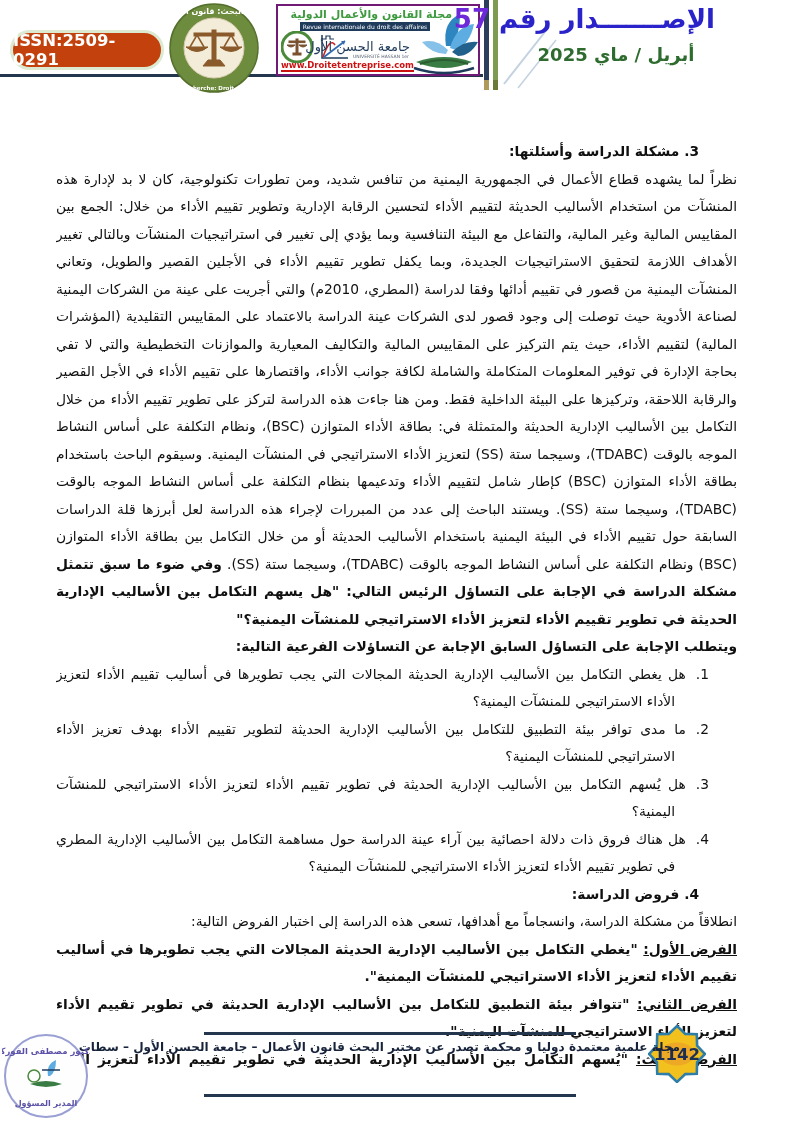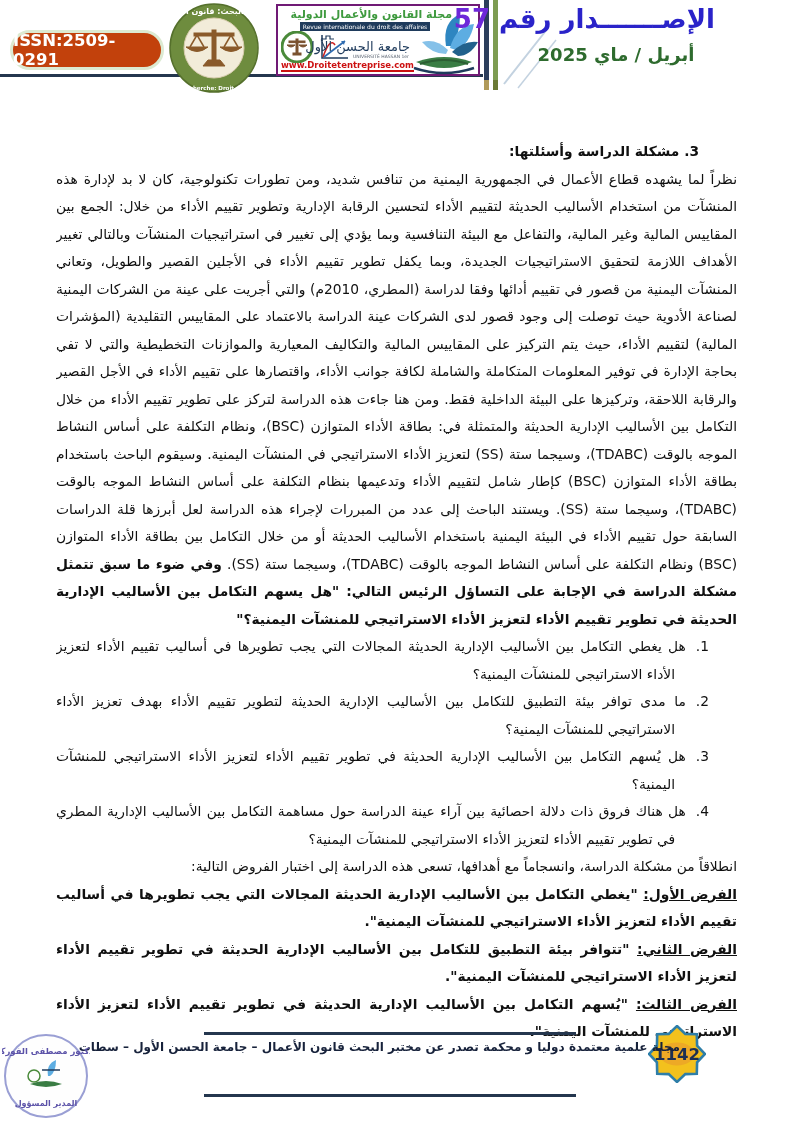--- a/index.html
+++ b/index.html
@@ -167,6 +167,7 @@
       <span>ومن هنا جاءت هذه الدراسة لتركز على تطوير تقييم الأداء من خلال التكامل بين الأساليب الإدارية الحديثة والمتمثلة في: بطاقة الأداء المتوازن (BSC)، ونظام التكلفة على أساس النشاط الموجه بالوقت (TDABC)، وسيجما ستة (SS) لتعزيز الأداء الاستراتيجي في المنشآت اليمنية. وسيقوم الباحث باستخدام بطاقة الأداء المتوازن (BSC) كإطار شامل لتقييم الأداء وتدعيمها بنظام التكلفة على أساس النشاط الموجه بالوقت (TDABC)، وسيجما ستة (SS). ويستند الباحث إلى عدد من المبررات لإجراء هذه الدراسة لعل أبرزها قلة الدراسات السابقة حول تقييم الأداء في البيئة اليمنية باستخدام الأساليب الحديثة أو من خلال التكامل بين بطاقة الأداء المتوازن (BSC) ونظام التكلفة على أساس النشاط الموجه بالوقت (TDABC)، وسيجما ستة (SS). </span><span class="b">وفي ضوء ما سبق تتمثل مشكلة الدراسة في الإجابة على التساؤل الرئيس التالي: "هل يسهم التكامل بين الأساليب الإدارية الحديثة في تطوير تقييم الأداء لتعزيز الأداء الاستراتيجي للمنشآت اليمنية؟"</span>
     </div>
 
+    <div class="b">ويتطلب الإجابة على التساؤل السابق الإجابة عن التساؤلات الفرعية التالية:</div>
 
     <div>
       <div class="q-item"><span class="qnum">1.</span><span>هل يغطي التكامل بين الأساليب الإدارية الحديثة المجالات التي يجب تطويرها في أساليب تقييم الأداء لتعزيز الأداء الاستراتيجي للمنشآت اليمنية؟</span></div>

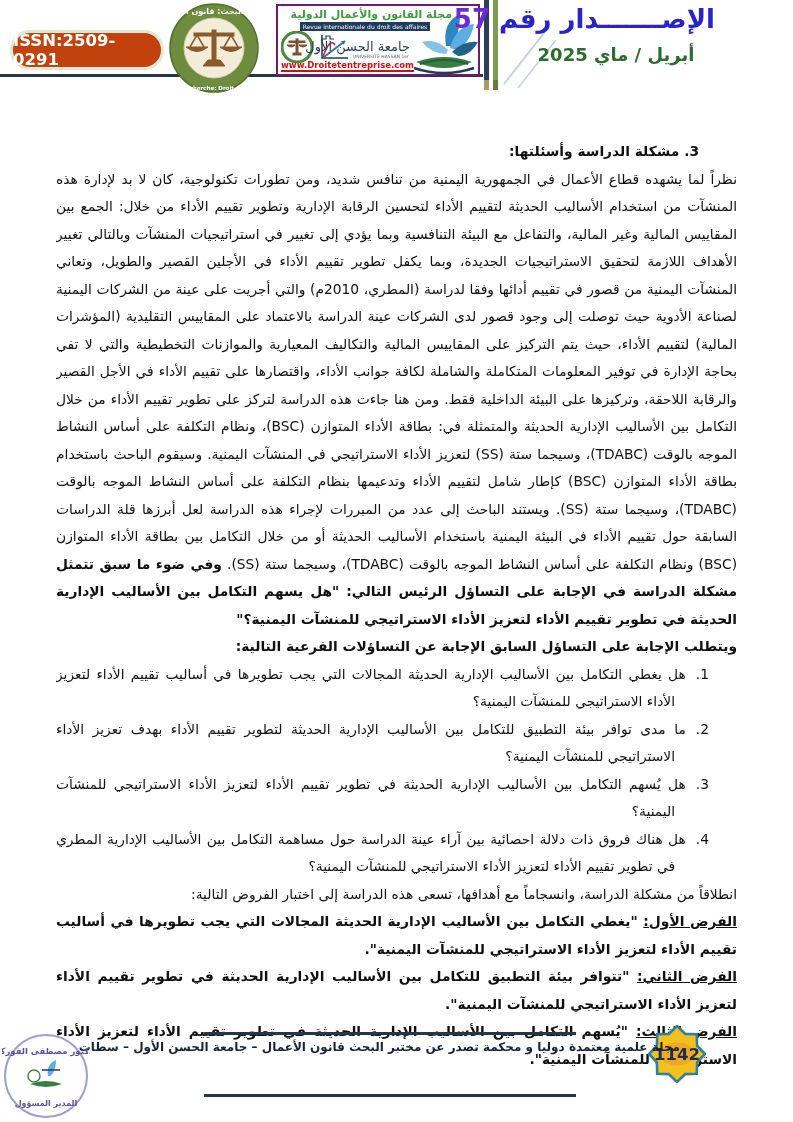--- a/index.html
+++ b/index.html
@@ -176,6 +176,7 @@
       <div class="q-item"><span class="qnum">4.</span><span>هل هناك فروق ذات دلالة احصائية بين آراء عينة الدراسة حول مساهمة التكامل بين الأساليب الإدارية المطري في تطوير تقييم الأداء لتعزيز الأداء الاستراتيجي للمنشآت اليمنية؟</span></div>
     </div>
 
+    <div class="h-num">4. فروض الدراسة:</div>
 
     <div>انطلاقاً من مشكلة الدراسة، وانسجاماً مع أهدافها، تسعى هذه الدراسة إلى اختبار الفروض التالية:</div>
 

